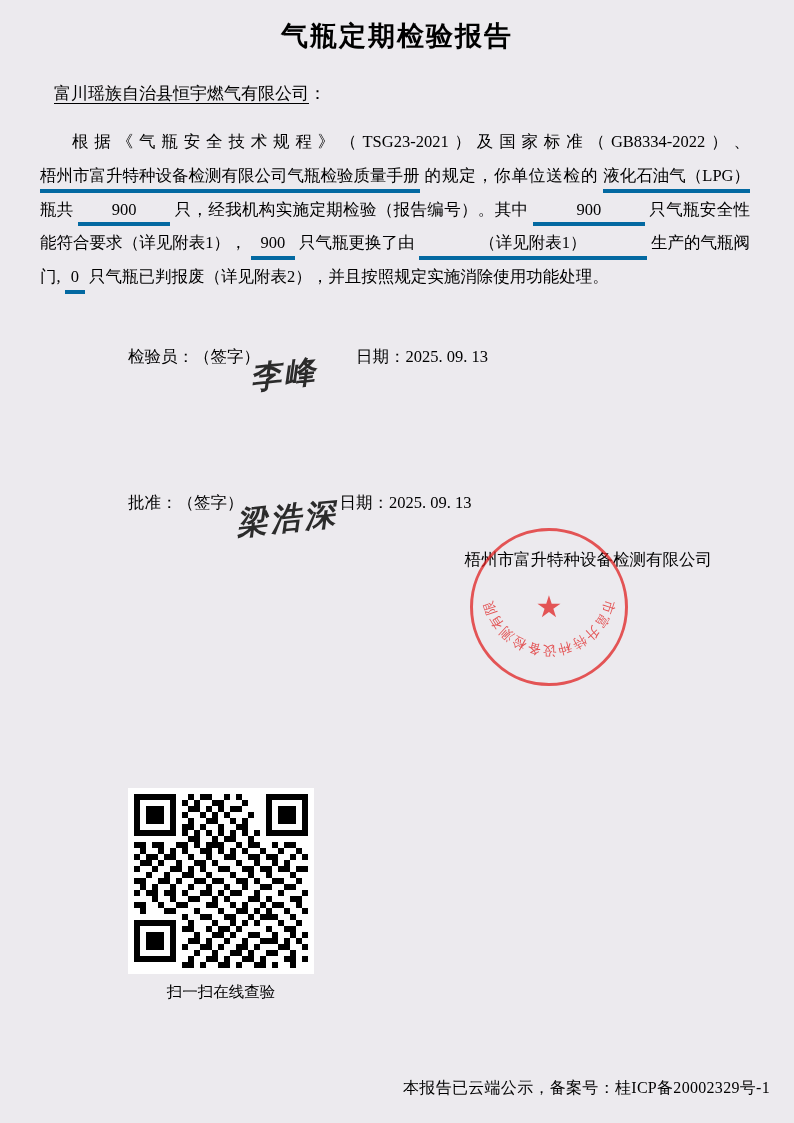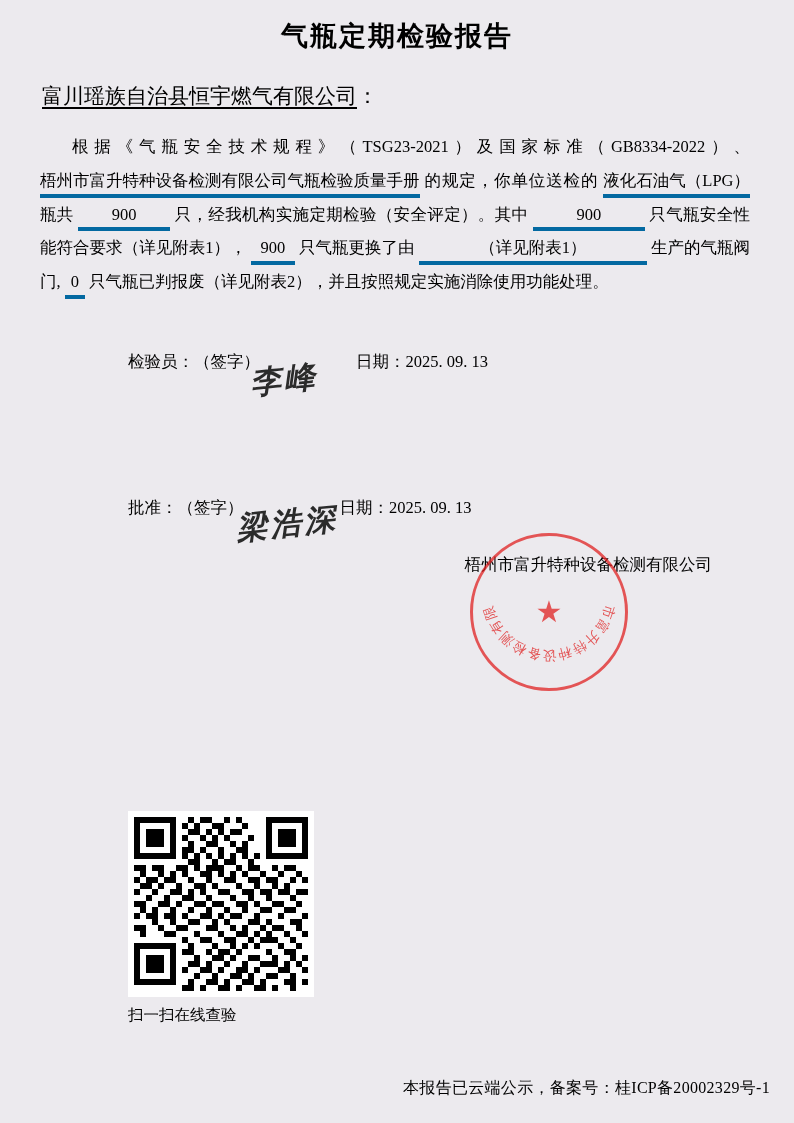--- a/index.html
+++ b/index.html
@@ -40,8 +40,9 @@
   }
   .addressee {
     margin-top: 28px;
-    font-size: 21px;
+    font-size: 17px;
     padding-left: 2px;
+    margin-left: 12px;
   }
   .addressee .u {
     text-decoration: underline;

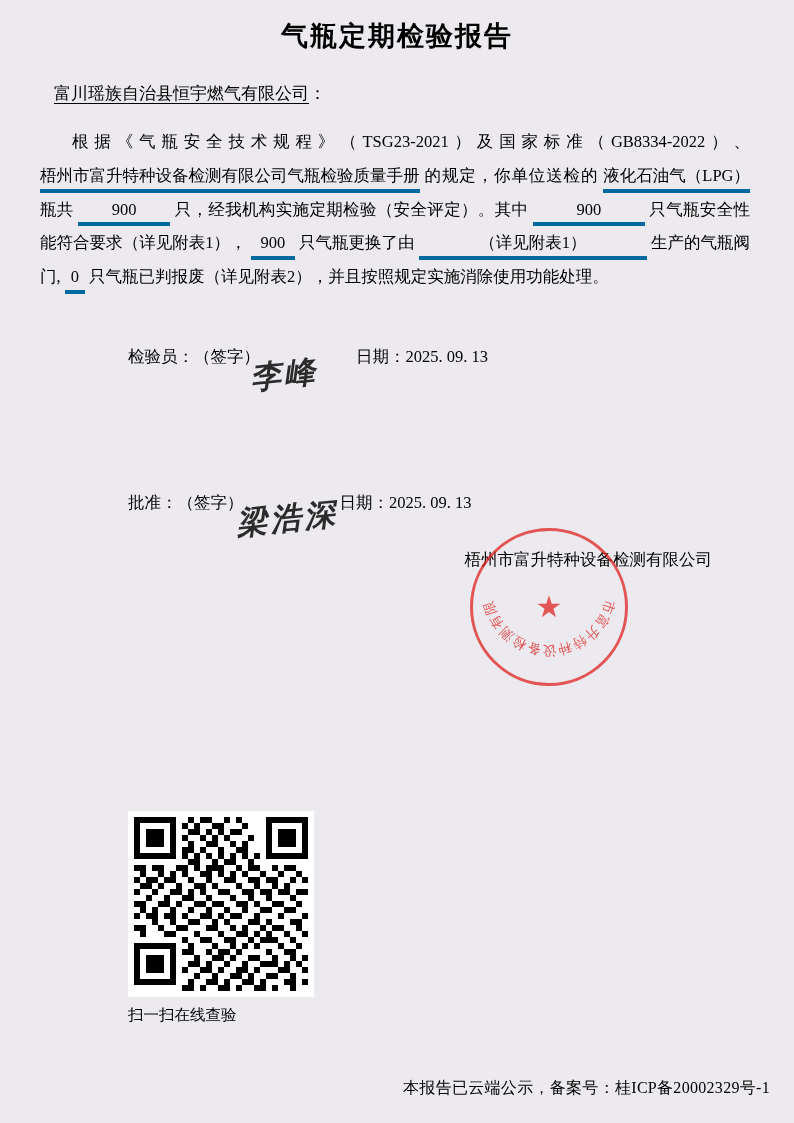--- a/index.html
+++ b/index.html
@@ -195,7 +195,7 @@
     <span class="ul w-med">液化石油气（LPG）</span>
     <span>瓶共</span>
     <span class="ul w-num">900</span>
-    <span>只，经我机构实施定期检验（安全评定）。其中</span>
+    <span>只，经我机构实施定期检验（报告编号）。其中</span>
     <span class="ul w-num2">900</span>
     <span>只气瓶安全性能符合要求（详见附表1），</span>
     <span class="ul w-small">900</span>

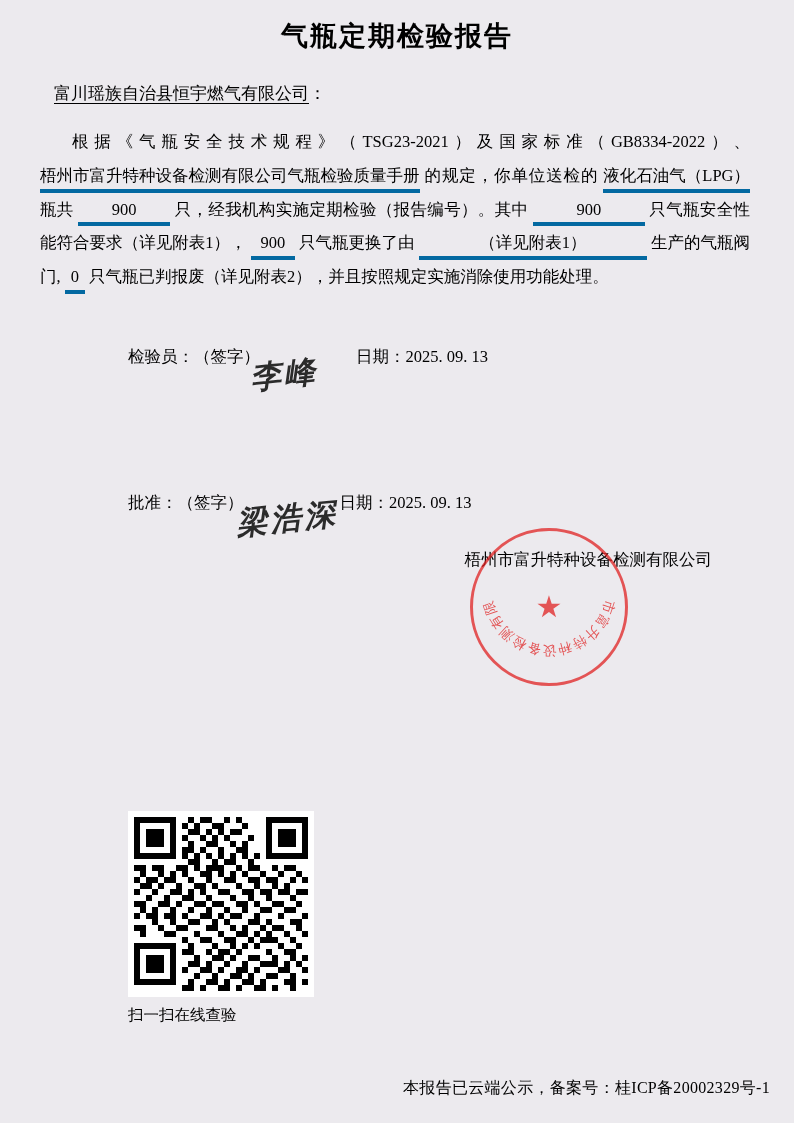--- a/index.html
+++ b/index.html
@@ -153,7 +153,8 @@
   .qr-wrap {
     position: absolute;
     left: 128px;
-    top: 811px;
+    top: 788px;
+    text-align: center;
   }
   .qr {
     width: 186px;

